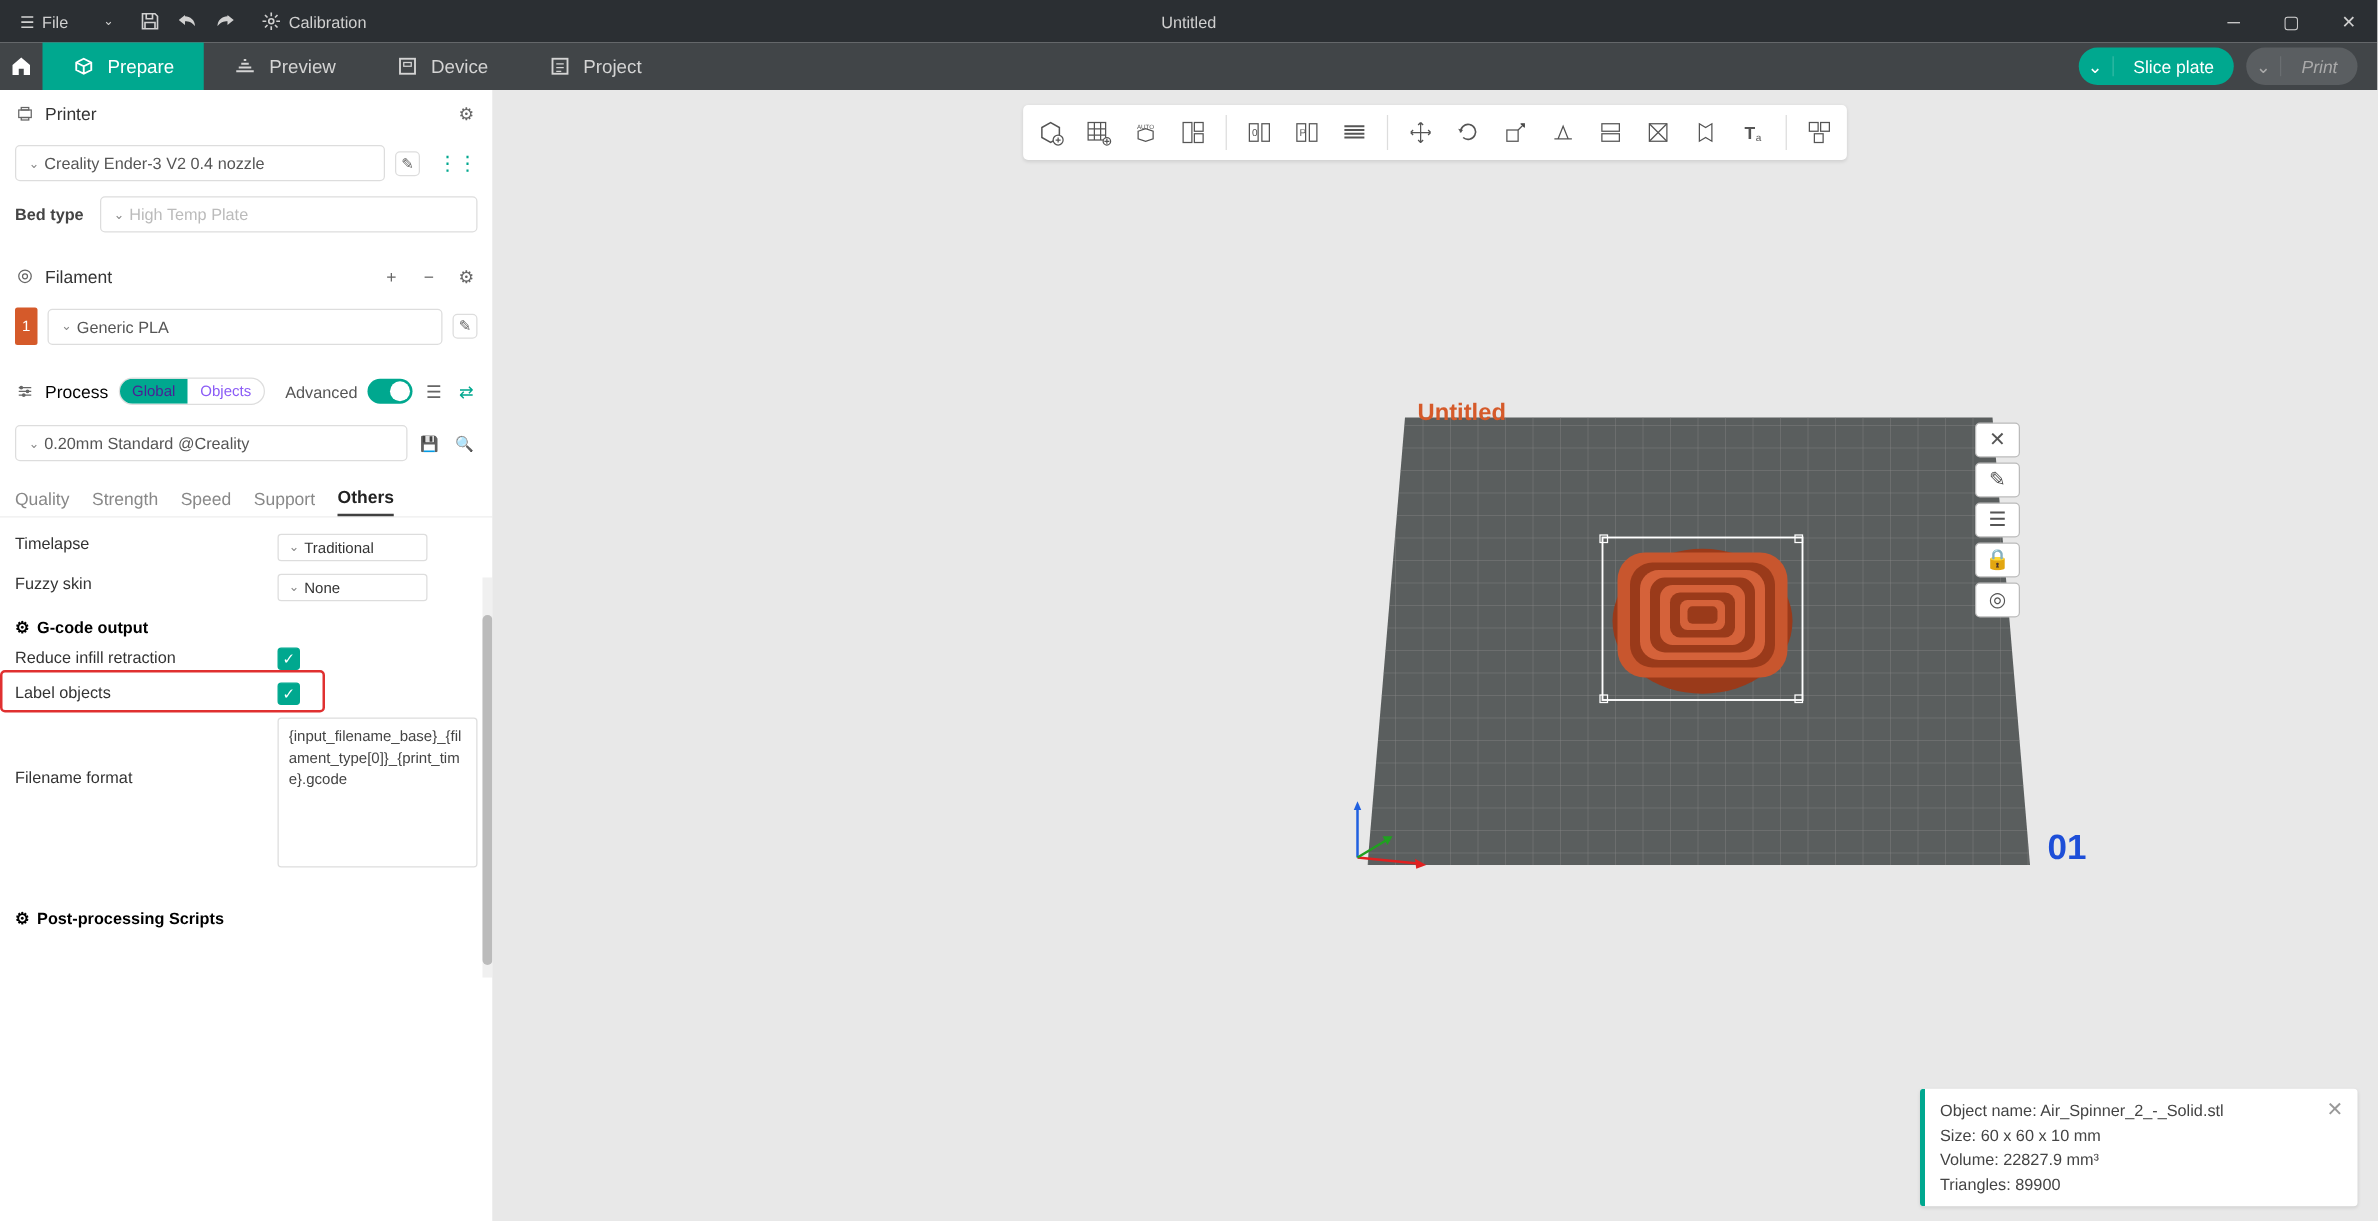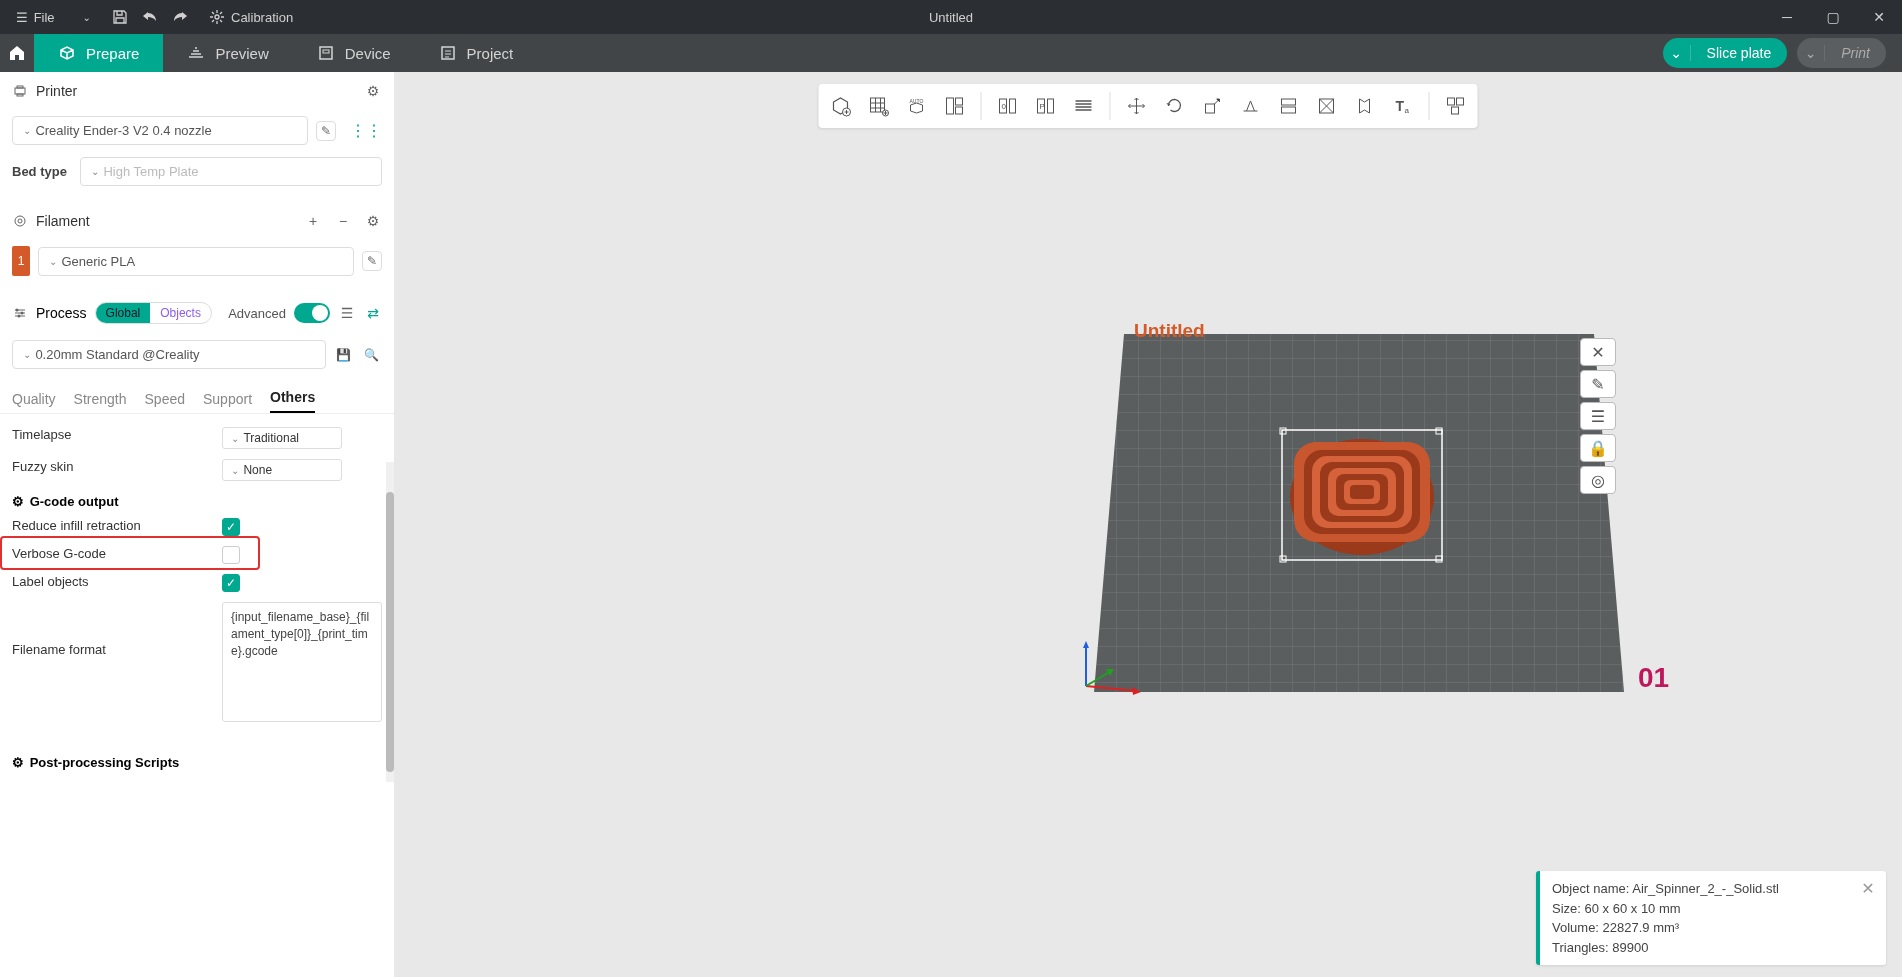--- a/index.html
+++ b/index.html
@@ -48,7 +48,7 @@
     .process-header { display: flex; align-items: center; padding: 10px 12px; gap: 8px; font-size: 14px; }
     .toggle-pill { display: flex; border-radius: 12px; overflow: hidden; border: 1px solid #ddd; font-size: 12px; }
     .toggle-opt { padding: 3px 10px; cursor: pointer; color: #8b5cf6; }
-    .toggle-opt.active { background: #00a88f; color: #0f172a; }
+    .toggle-opt.active { background: #00a88f; color: #4c1d95; }
     .adv-label { font-size: 13px; color: #555; margin-left: auto; }
     .switch { width: 36px; height: 20px; background: #00a88f; border-radius: 10px; position: relative; cursor: pointer; }
     .switch::after { content: ''; position: absolute; width: 16px; height: 16px; background: #fff; border-radius: 50%; top: 2px; right: 2px; }

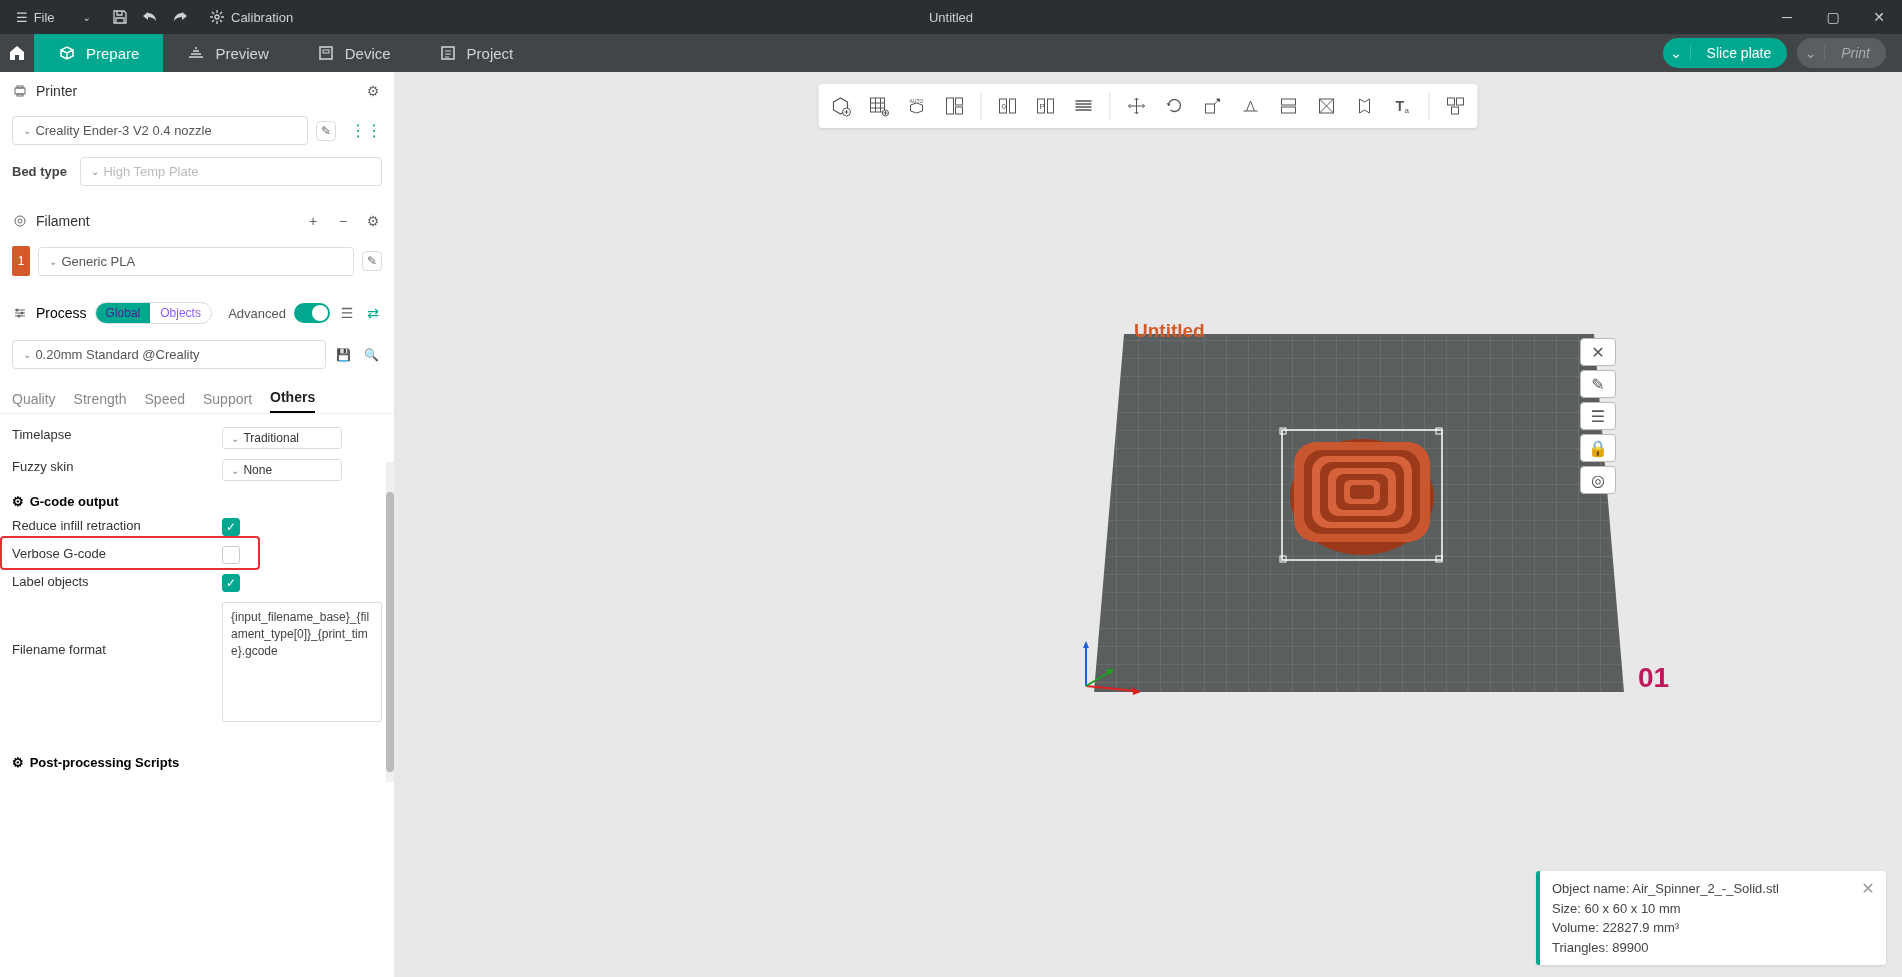--- a/index.html
+++ b/index.html
@@ -55,7 +55,7 @@
     
     .process-tabs { display: flex; padding: 8px 12px 0; gap: 18px; font-size: 14px; border-bottom: 1px solid #eee; align-items: flex-end; }
     .ptab { padding: 6px 0; color: #888; cursor: pointer; }
-    .ptab.active { color: #222; font-weight: 600; border-bottom: 2px solid #000000; }
+    .ptab.active { color: #222; font-weight: 600; border-bottom: 2px solid #404040; }
     
     .settings-area { padding: 8px 0; position: relative; }
     .setting-row { display: flex; align-items: flex-start; padding: 5px 12px; font-size: 13px; color: #333; }

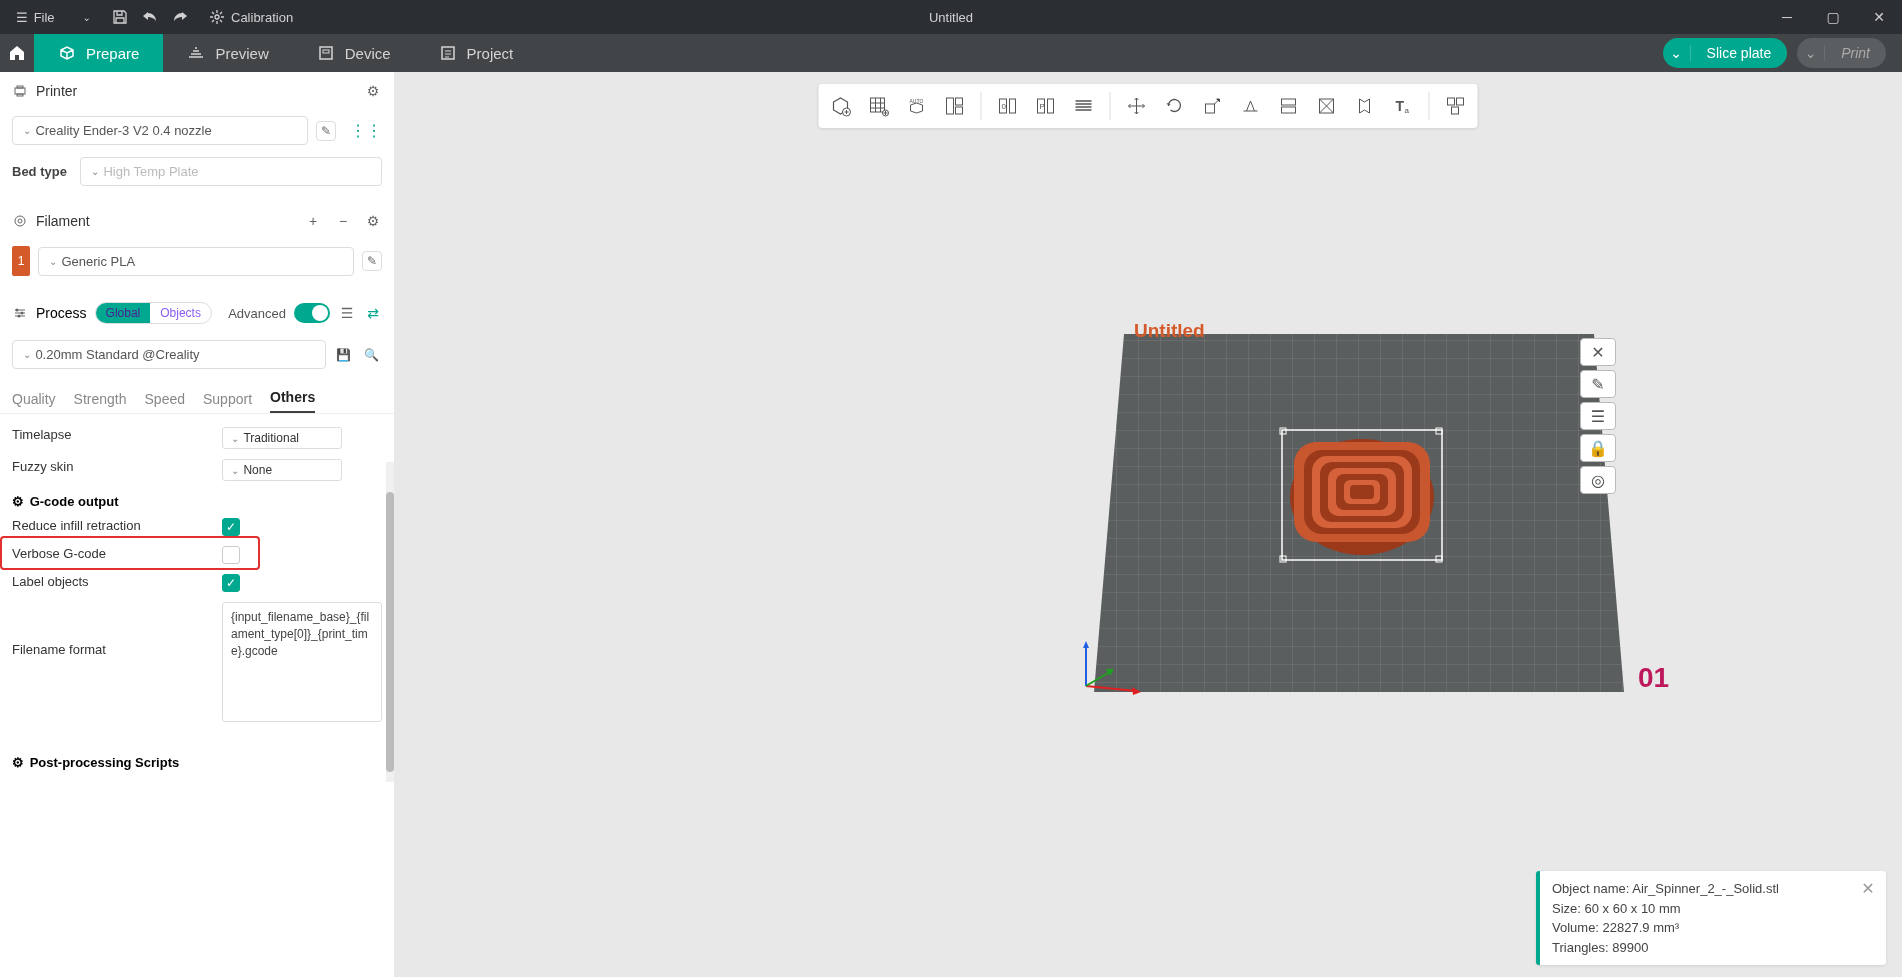--- a/index.html
+++ b/index.html
@@ -299,10 +299,6 @@
       <div class="setting-row">
         <span class="setting-label">Reduce infill retraction</span>
         <div class="checkbox checked">✓</div>
-      </div>
-      <div class="setting-row" style="position:relative">
-        <span class="setting-label">Verbose G-code</span>
-        <div class="checkbox"></div>
       </div>
       <div class="highlight-box" style="left:0; top:122px; width:260px; height:34px;"></div>
       <div class="setting-row">

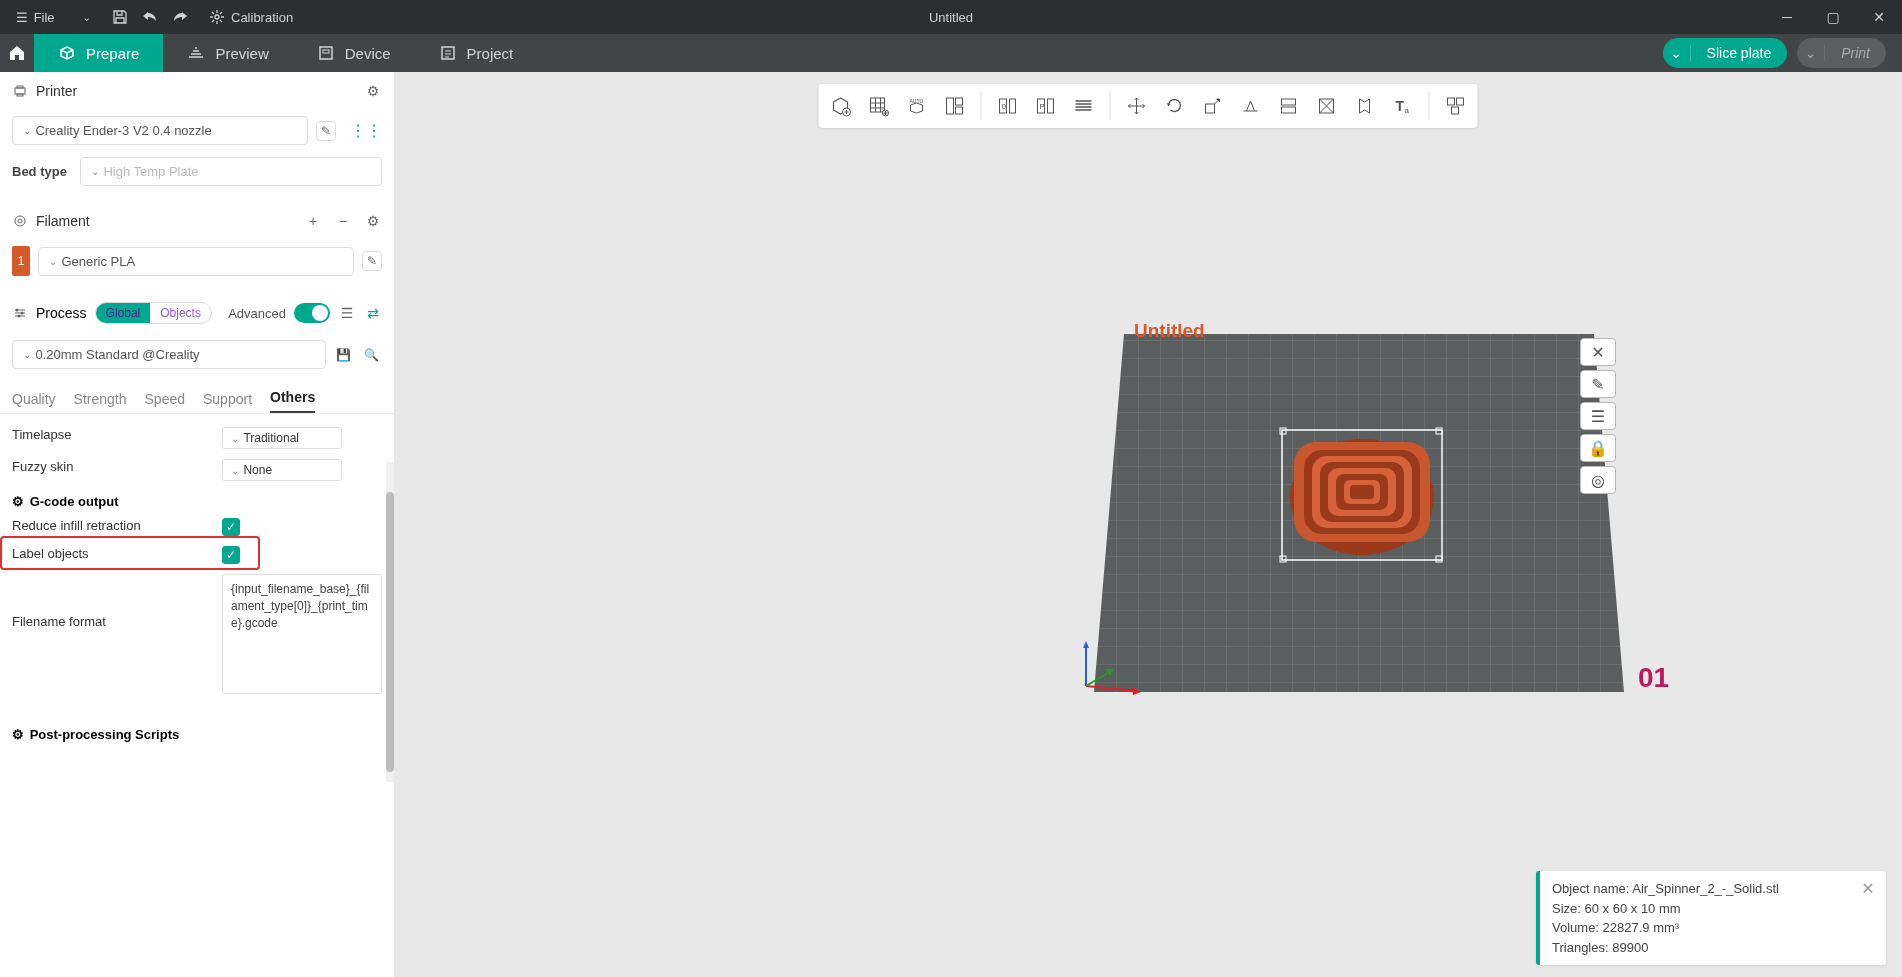--- a/index.html
+++ b/index.html
@@ -76,7 +76,7 @@
     .tool-sep { width: 1px; background: #ddd; margin: 4px 6px; }
     
     .plate-label { position: absolute; top: 248px; left: 740px; color: #d55a2a; font-weight: 700; font-size: 19px; }
-    .plate-num { position: absolute; top: 590px; left: 1244px; color: #be185d; font-weight: 800; font-size: 28px; }
+    .plate-num { position: absolute; top: 590px; left: 1244px; color: #1d4ed8; font-weight: 800; font-size: 28px; }
     
     .side-tools { position: absolute; top: 266px; right: 286px; display: flex; flex-direction: column; gap: 4px; }
     .side-tool { width: 36px; height: 28px; background: #fff; border: 1px solid #bbb; border-radius: 4px; display: flex; align-items: center; justify-content: center; cursor: pointer; color: #555; font-size: 16px; }

